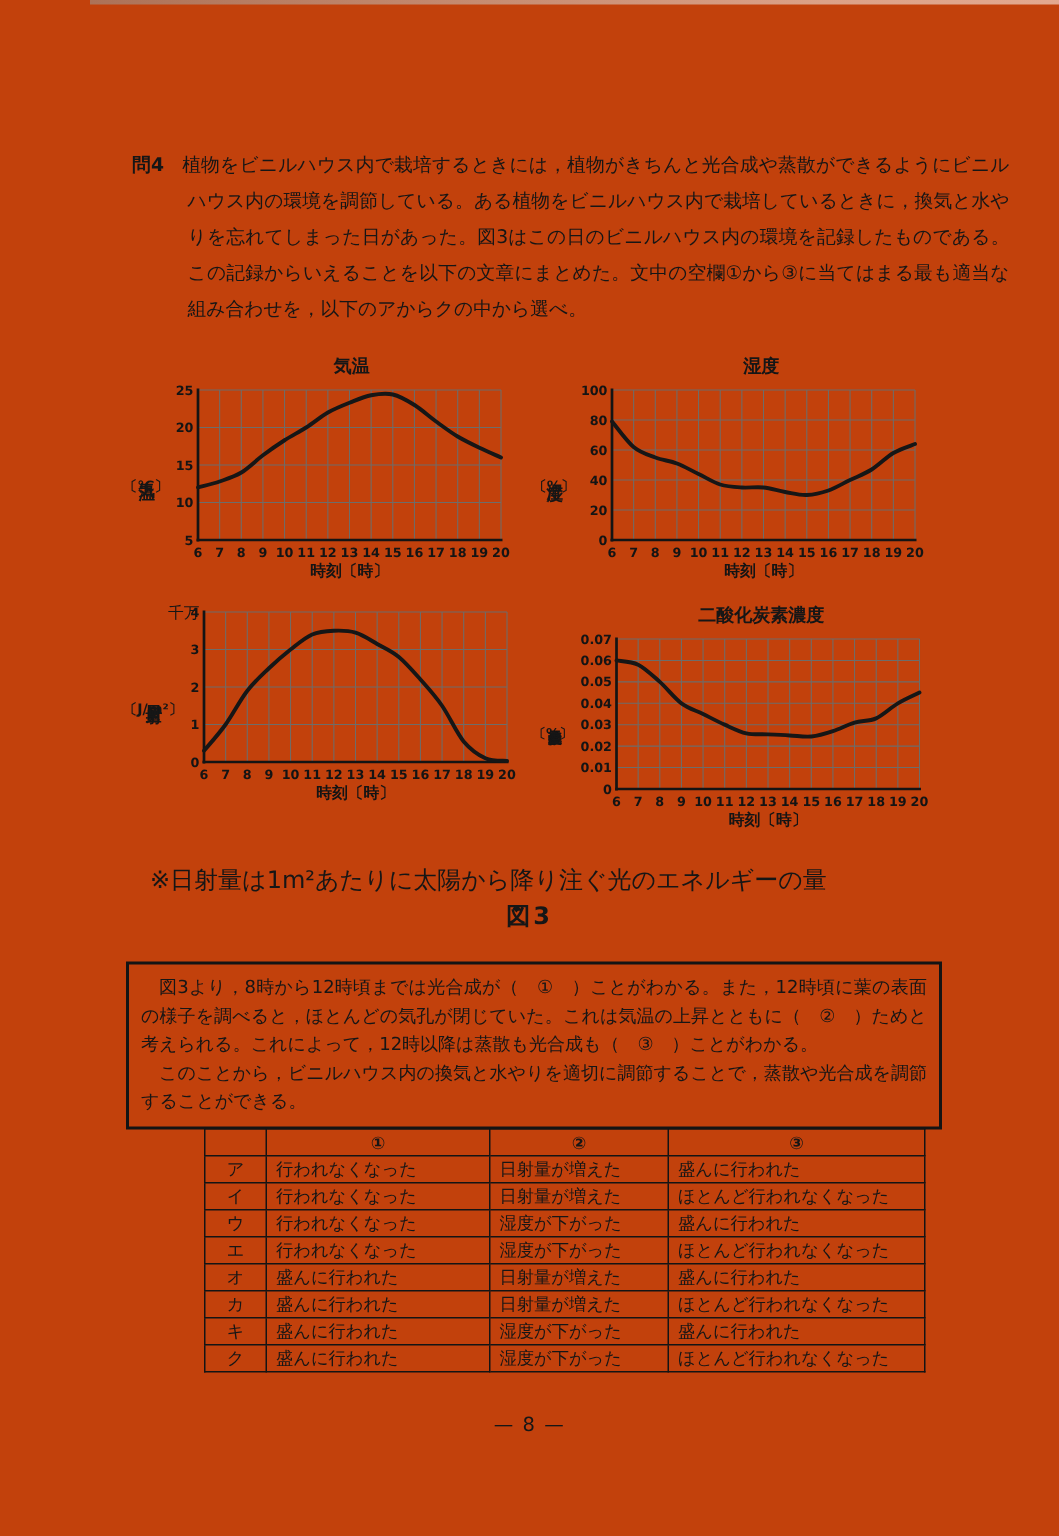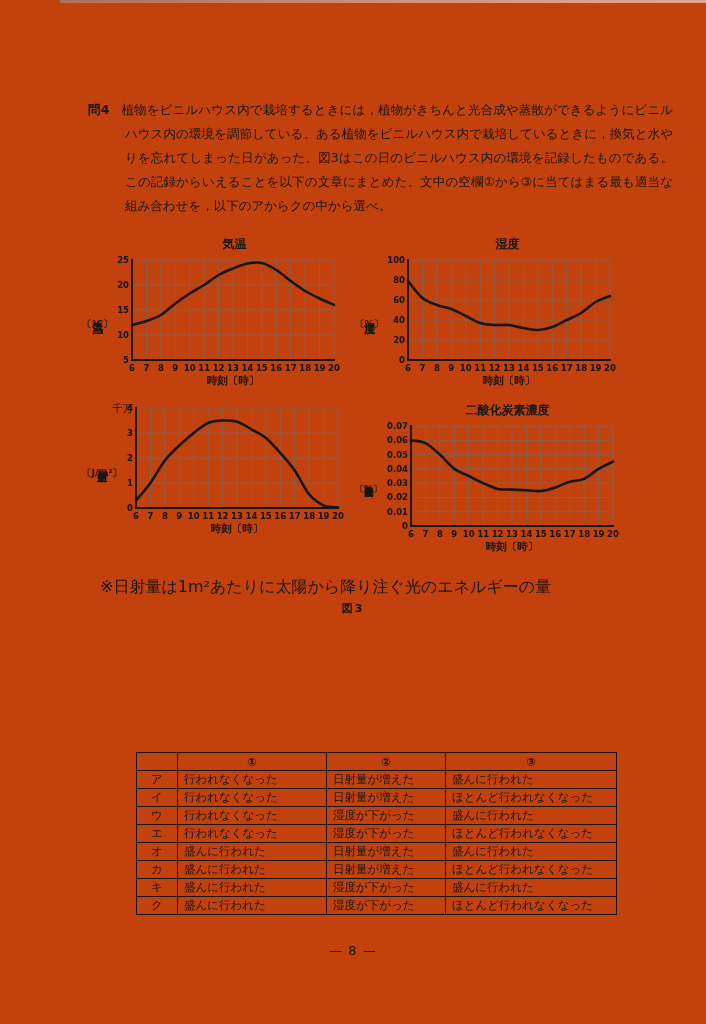--- a/index.html
+++ b/index.html
@@ -61,7 +61,7 @@
   }
   .figcap{
     position:absolute;left:0;top:601px;width:706px;text-align:center;
-    font-size:11px;font-weight:600;letter-spacing:2px;
+    font-size:16px;font-weight:600;letter-spacing:2px;
   }
   
   .passage{

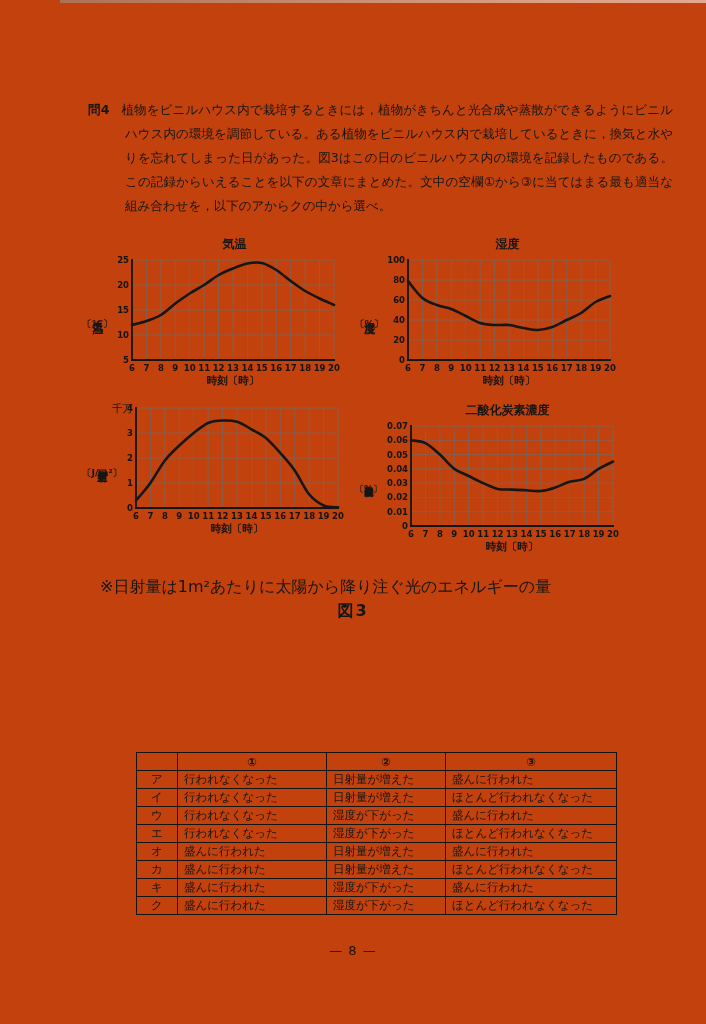--- a/index.html
+++ b/index.html
@@ -338,6 +338,10 @@
   <div class="footnote">※日射量は1m²あたりに太陽から降り注ぐ光のエネルギーの量</div>
   <div class="figcap">図3</div>
 
+  <div class="passage">
+    <p>図3より，8時から12時頃までは光合成が（　①　）ことがわかる。また，12時頃に葉の表面の様子を調べると，ほとんどの気孔が閉じていた。これは気温の上昇とともに（　②　）ためと考えられる。これによって，12時以降は蒸散も光合成も（　③　）ことがわかる。</p>
+    <p>このことから，ビニルハウス内の換気と水やりを適切に調節することで，蒸散や光合成を調節することができる。</p>
+  </div>
 
   <table class="opts">
     <thead>

